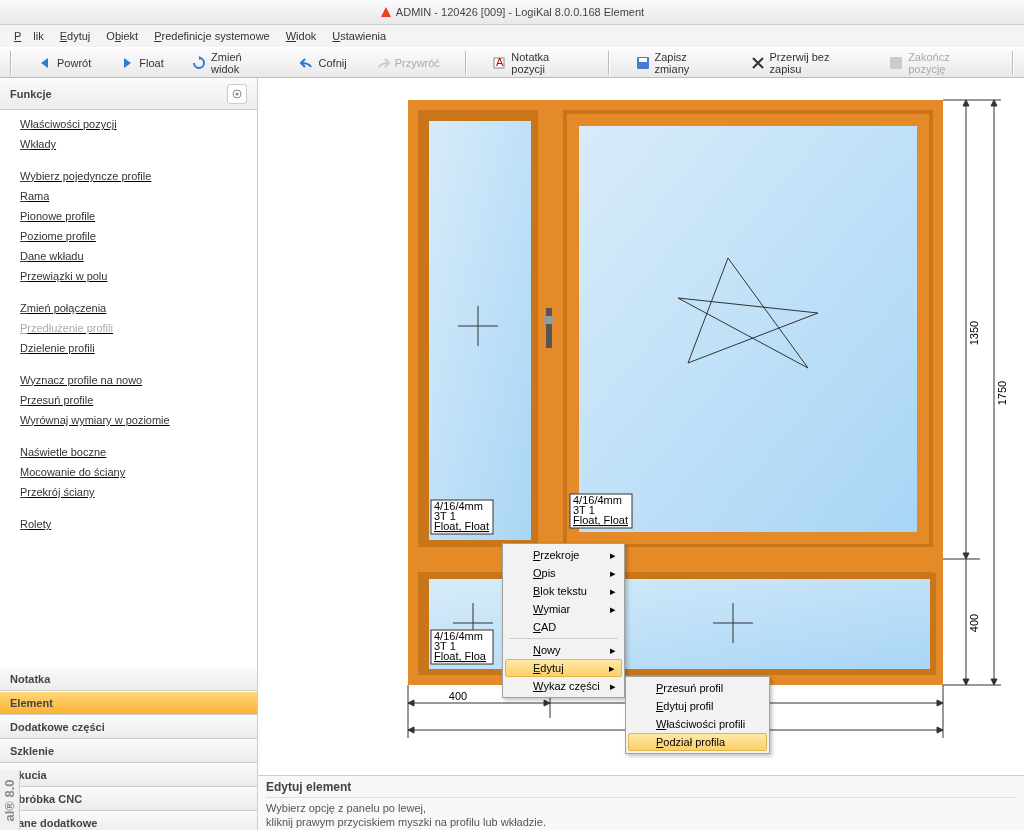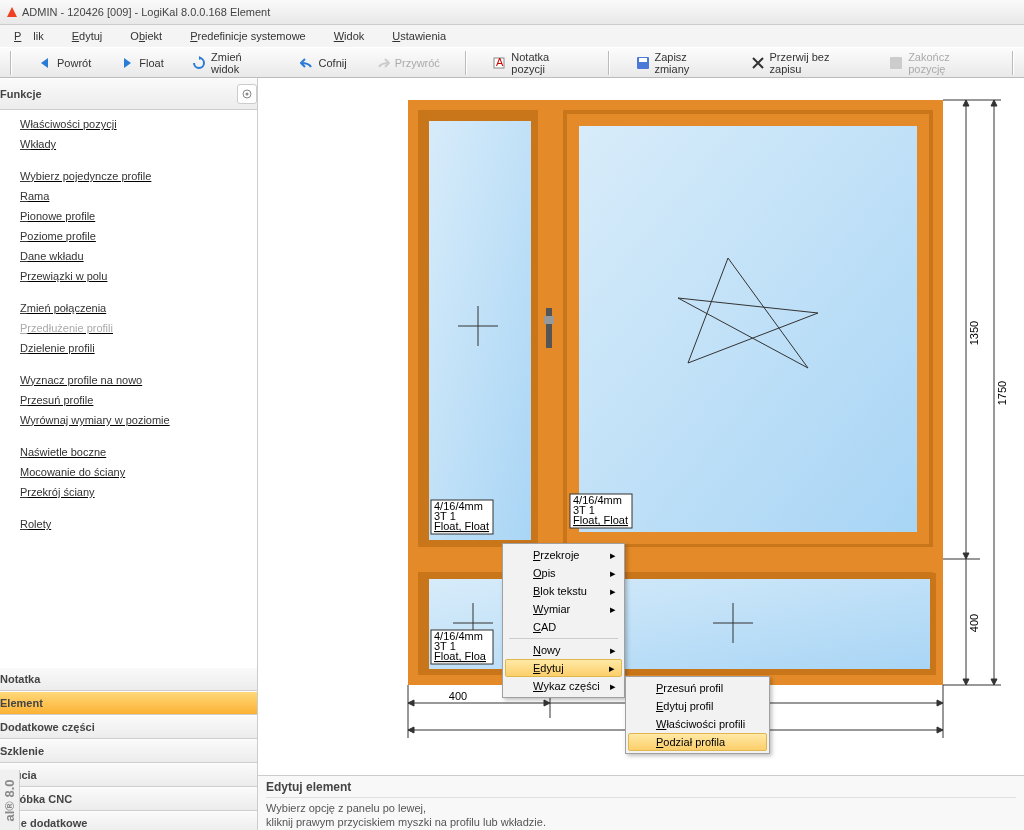--- a/index.html
+++ b/index.html
@@ -5,7 +5,7 @@
   * { box-sizing: border-box; margin: 0; padding: 0; font-family: "Segoe UI", Tahoma, sans-serif; font-size: 11px; }
   body { background: #f0f0f0; width: 1024px; height: 830px; overflow: hidden; position: relative; }
   
-  .titlebar { height: 16px; background: linear-gradient(#fafafa,#e8e8e8); display: flex; align-items: center; padding: 12px 6px; border-bottom: 1px solid #ccc; color: #444; }
+  .titlebar { height: 16px; background: linear-gradient(#fafafa,#e8e8e8); display: flex; align-items: center; padding: 12px 6px; border-bottom: 1px solid #ccc; color: #444; justify-content: center; }
   .titlebar .icon { width:12px;height:12px;margin-right:4px;display:inline-block;}
   .titlebar .icon svg{width:12px;height:12px;}
   

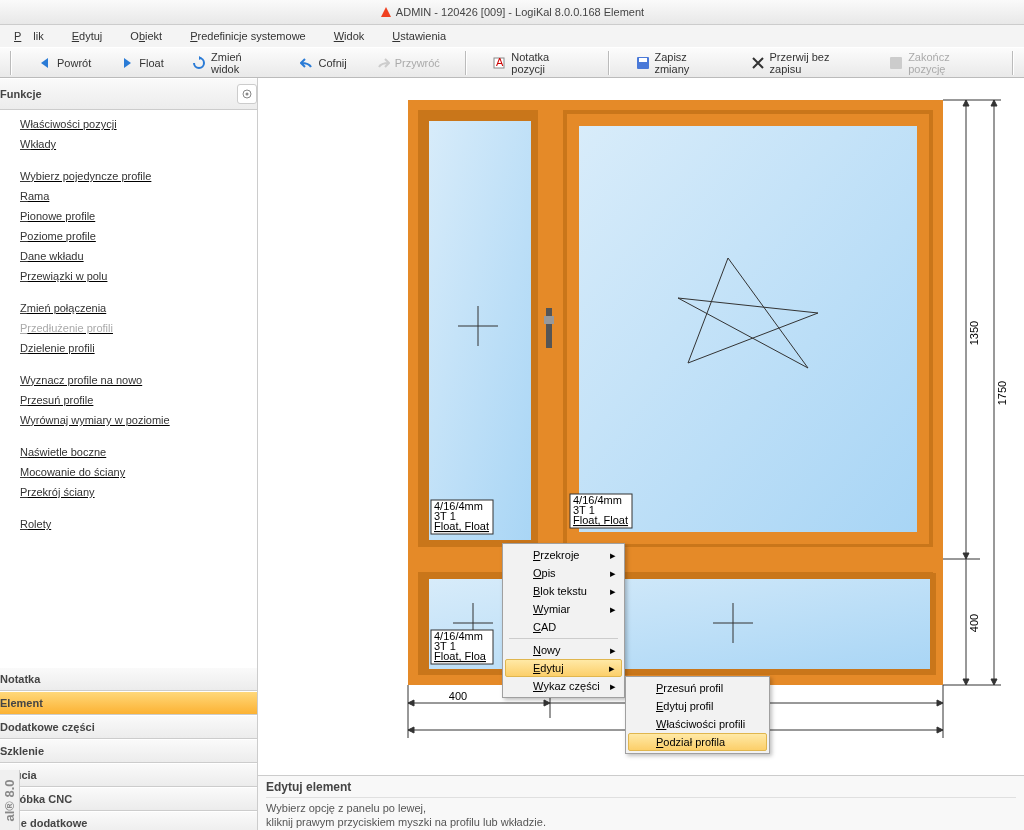--- a/index.html
+++ b/index.html
@@ -9,7 +9,7 @@
   .titlebar .icon { width:12px;height:12px;margin-right:4px;display:inline-block;}
   .titlebar .icon svg{width:12px;height:12px;}
   
-  .menubar { height: 22px; background: #f4f4f4; display: flex; align-items: center; padding: 0 8px; gap: 16px; }
+  .menubar { height: 22px; background: #f4f4f4; display: flex; align-items: center; padding: 0 8px; gap: 4px; }
   .menubar span { padding: 2px 6px; color: #333; cursor: default; }
   .menubar span u { text-decoration: underline; }
   

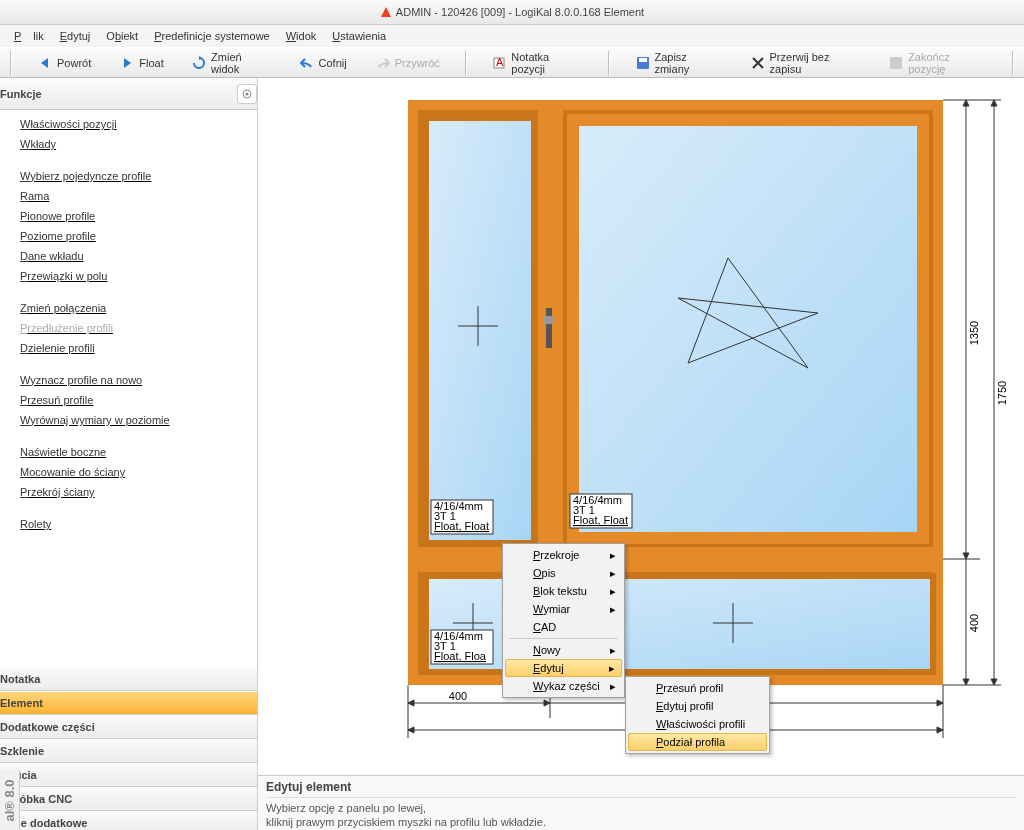--- a/index.html
+++ b/index.html
@@ -22,7 +22,7 @@
   .content { display:flex; height: calc(830px - 20px - 22px - 31px); }
   
   .sidebar { width:258px; background:#f9f9f9; border-right:1px solid #ccc; display:flex; flex-direction:column;}
-  .side-group { background: linear-gradient(#fafafa,#ececec); border-top:1px solid #fff; border-bottom:1px solid #ccc; padding:5px 0; font-weight:bold; color:#444; cursor:default; display:flex; justify-content:space-between; align-items:center;}
+  .side-group { background: linear-gradient(#fafafa,#ececec); border-top:1px solid #fff; border-bottom:1px solid #ccc; padding:5px 10px; font-weight:bold; color:#444; cursor:default; display:flex; justify-content:space-between; align-items:center;}
   .side-group.active { background: linear-gradient(#ffd87a,#fcb233); }
   .side-group .gear{width:20px;height:20px;border:1px solid #ccc;border-radius:3px;background:#fff;display:flex;align-items:center;justify-content:center;}
   .side-list { flex:1; overflow-y:auto; background:#fff; padding:4px 0 4px 4px; position:relative;text-decoration:underline;}

